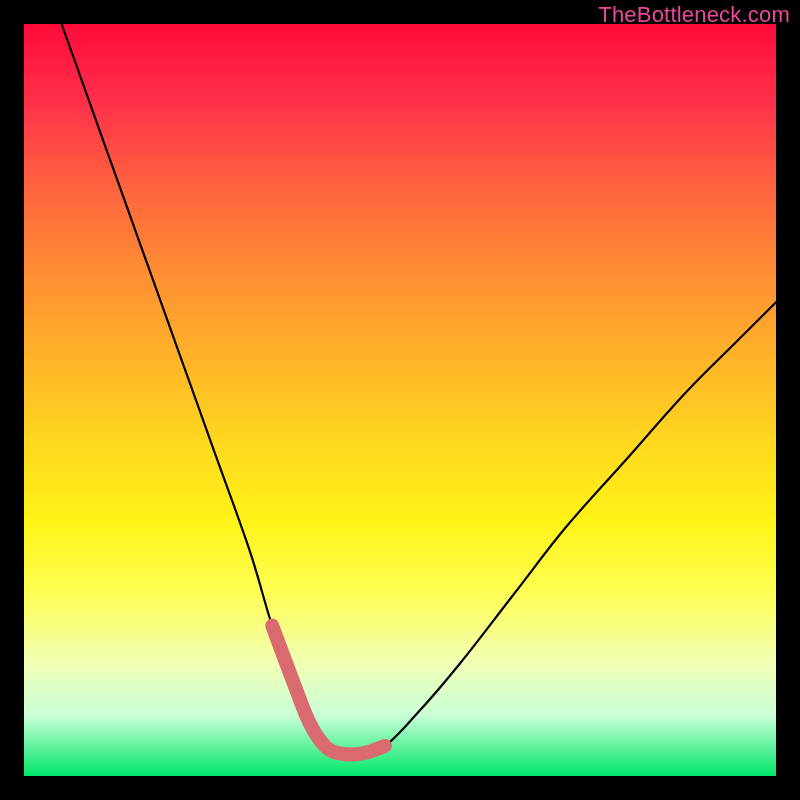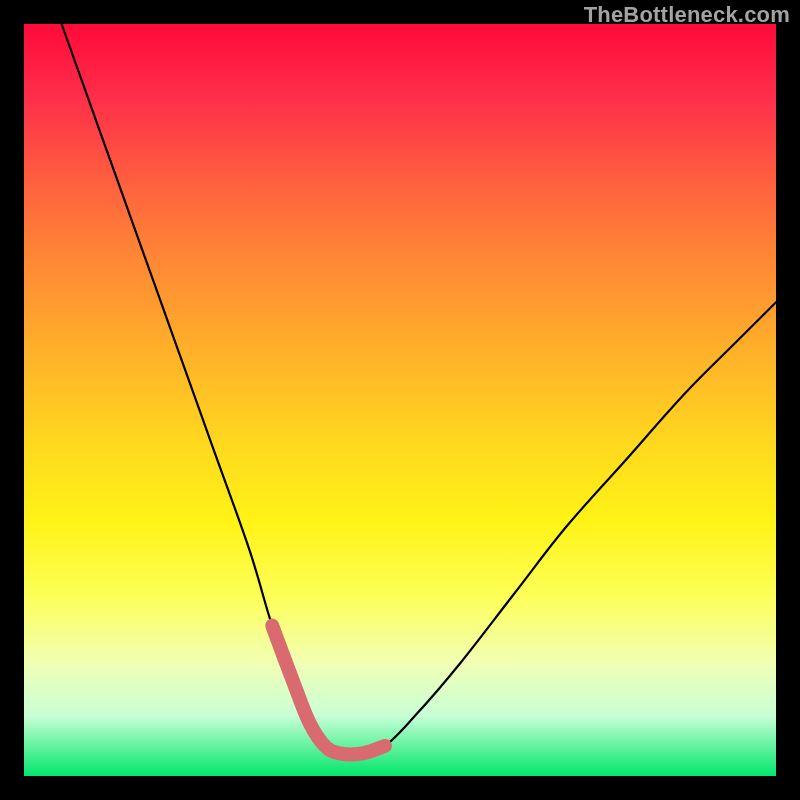--- a/index.html
+++ b/index.html
@@ -35,9 +35,9 @@
     position: absolute;
     top: 2px;
     right: 10px;
-    color: #a3a3a3;
+    color: #ec4899;
     font-size: 22px;
-    font-weight: 700;
+    font-weight: 400;
     letter-spacing: 0.2px;
     user-select: none;
   }

